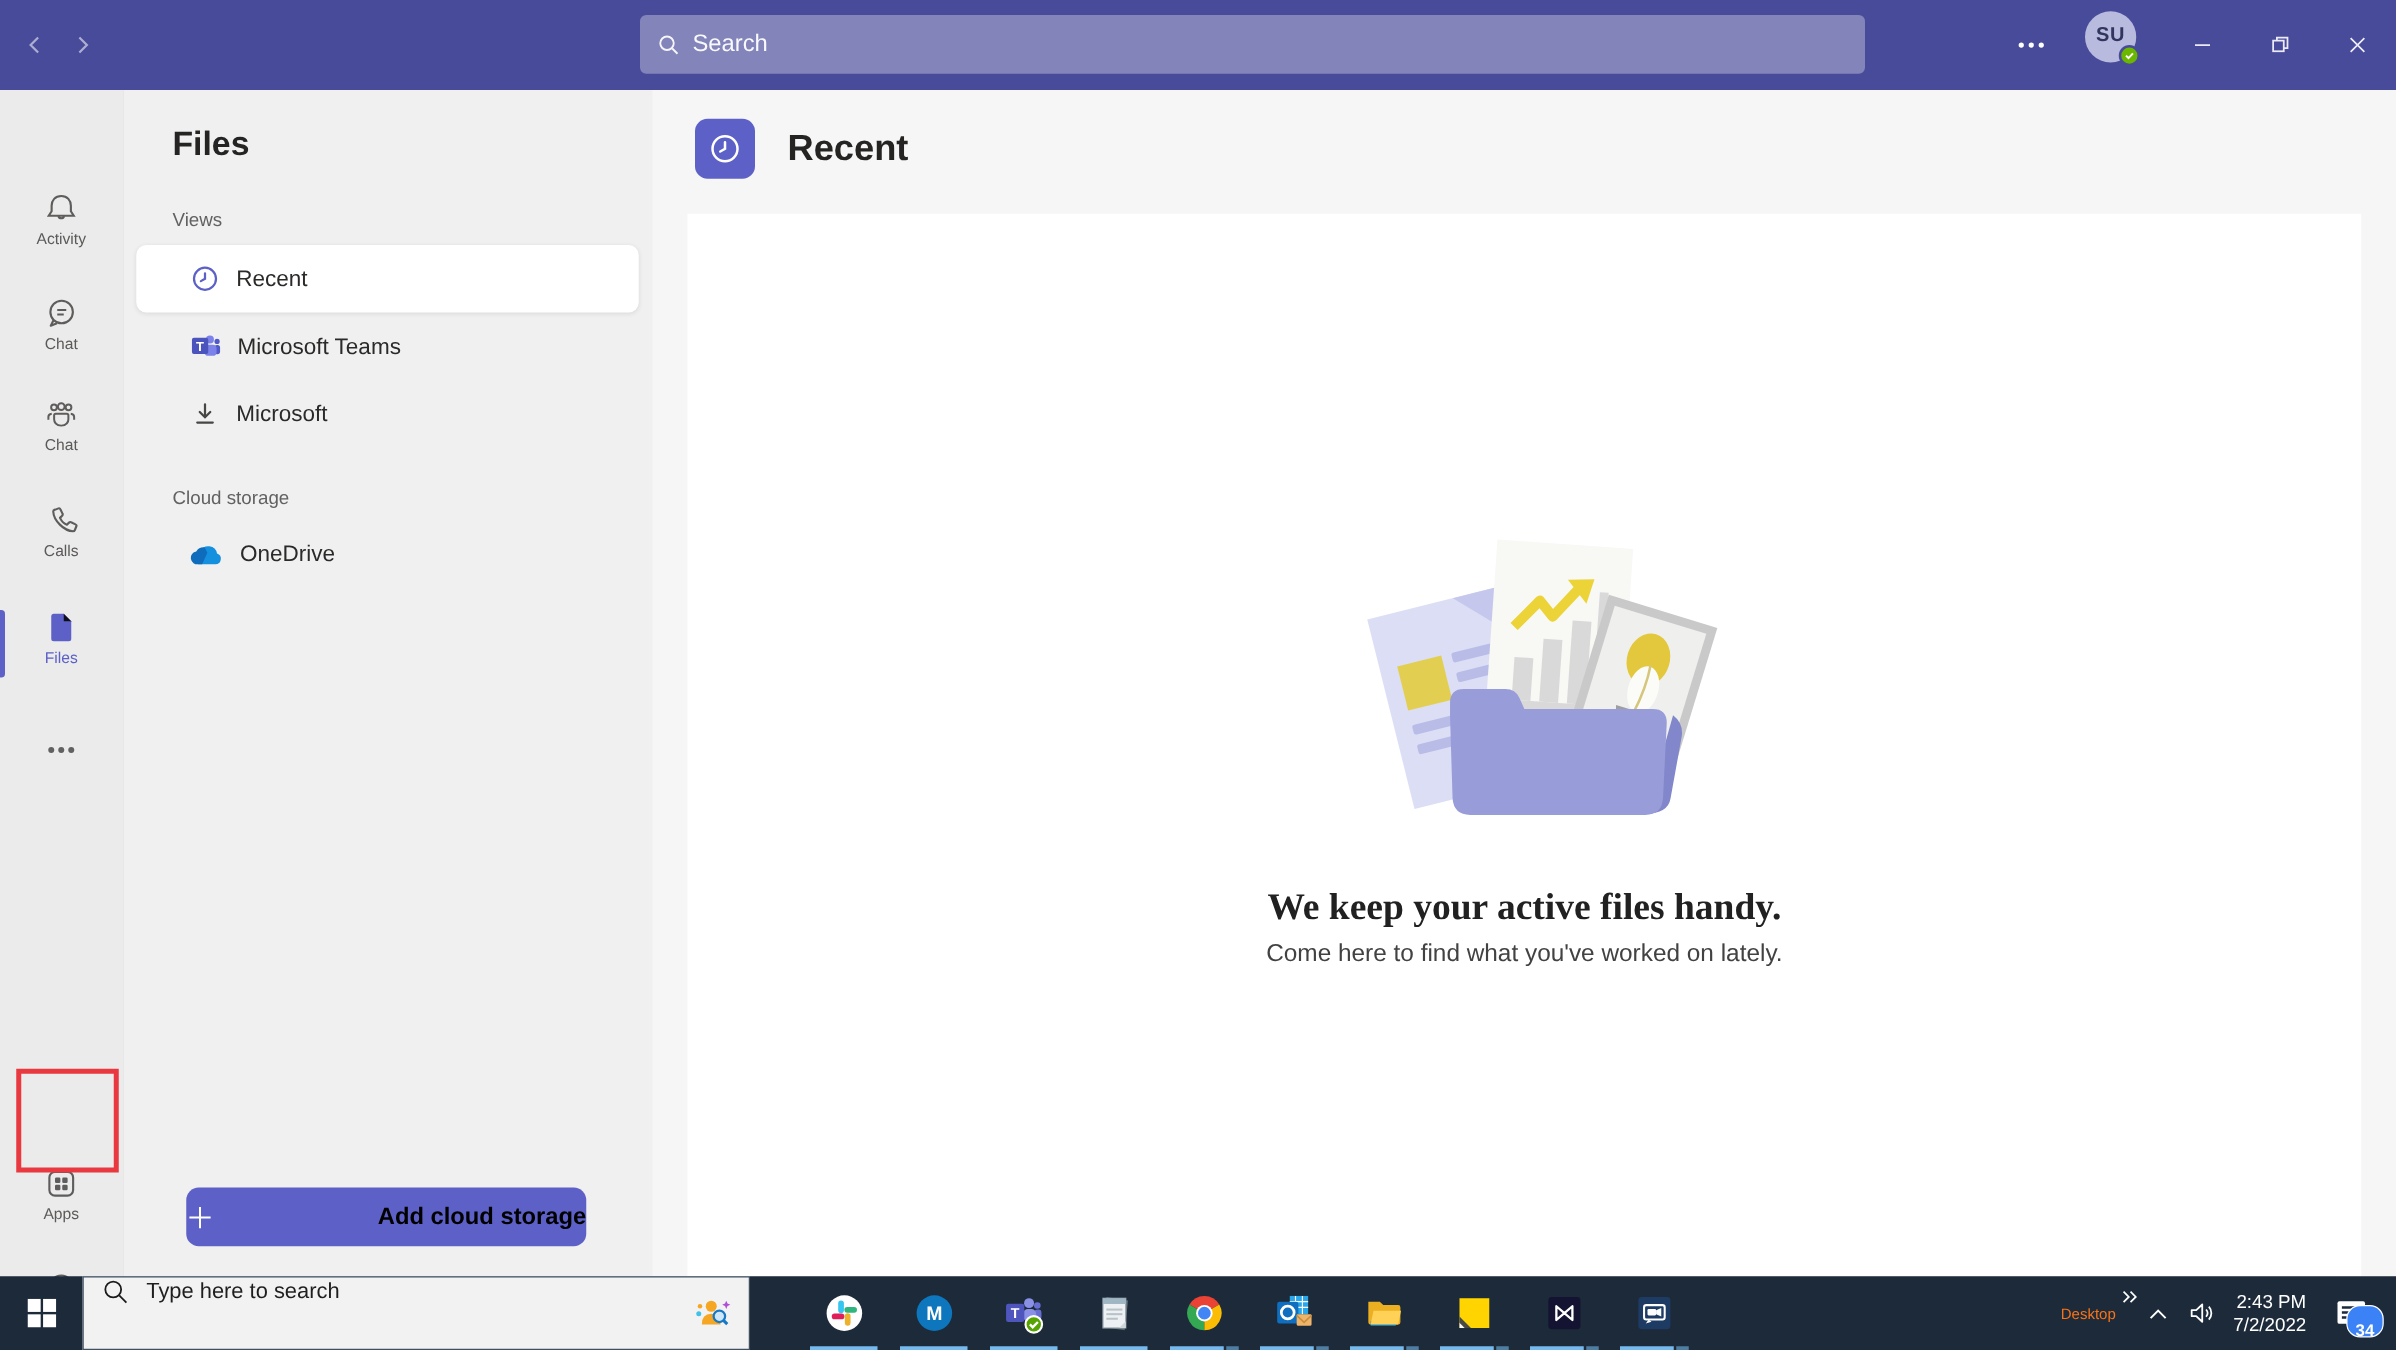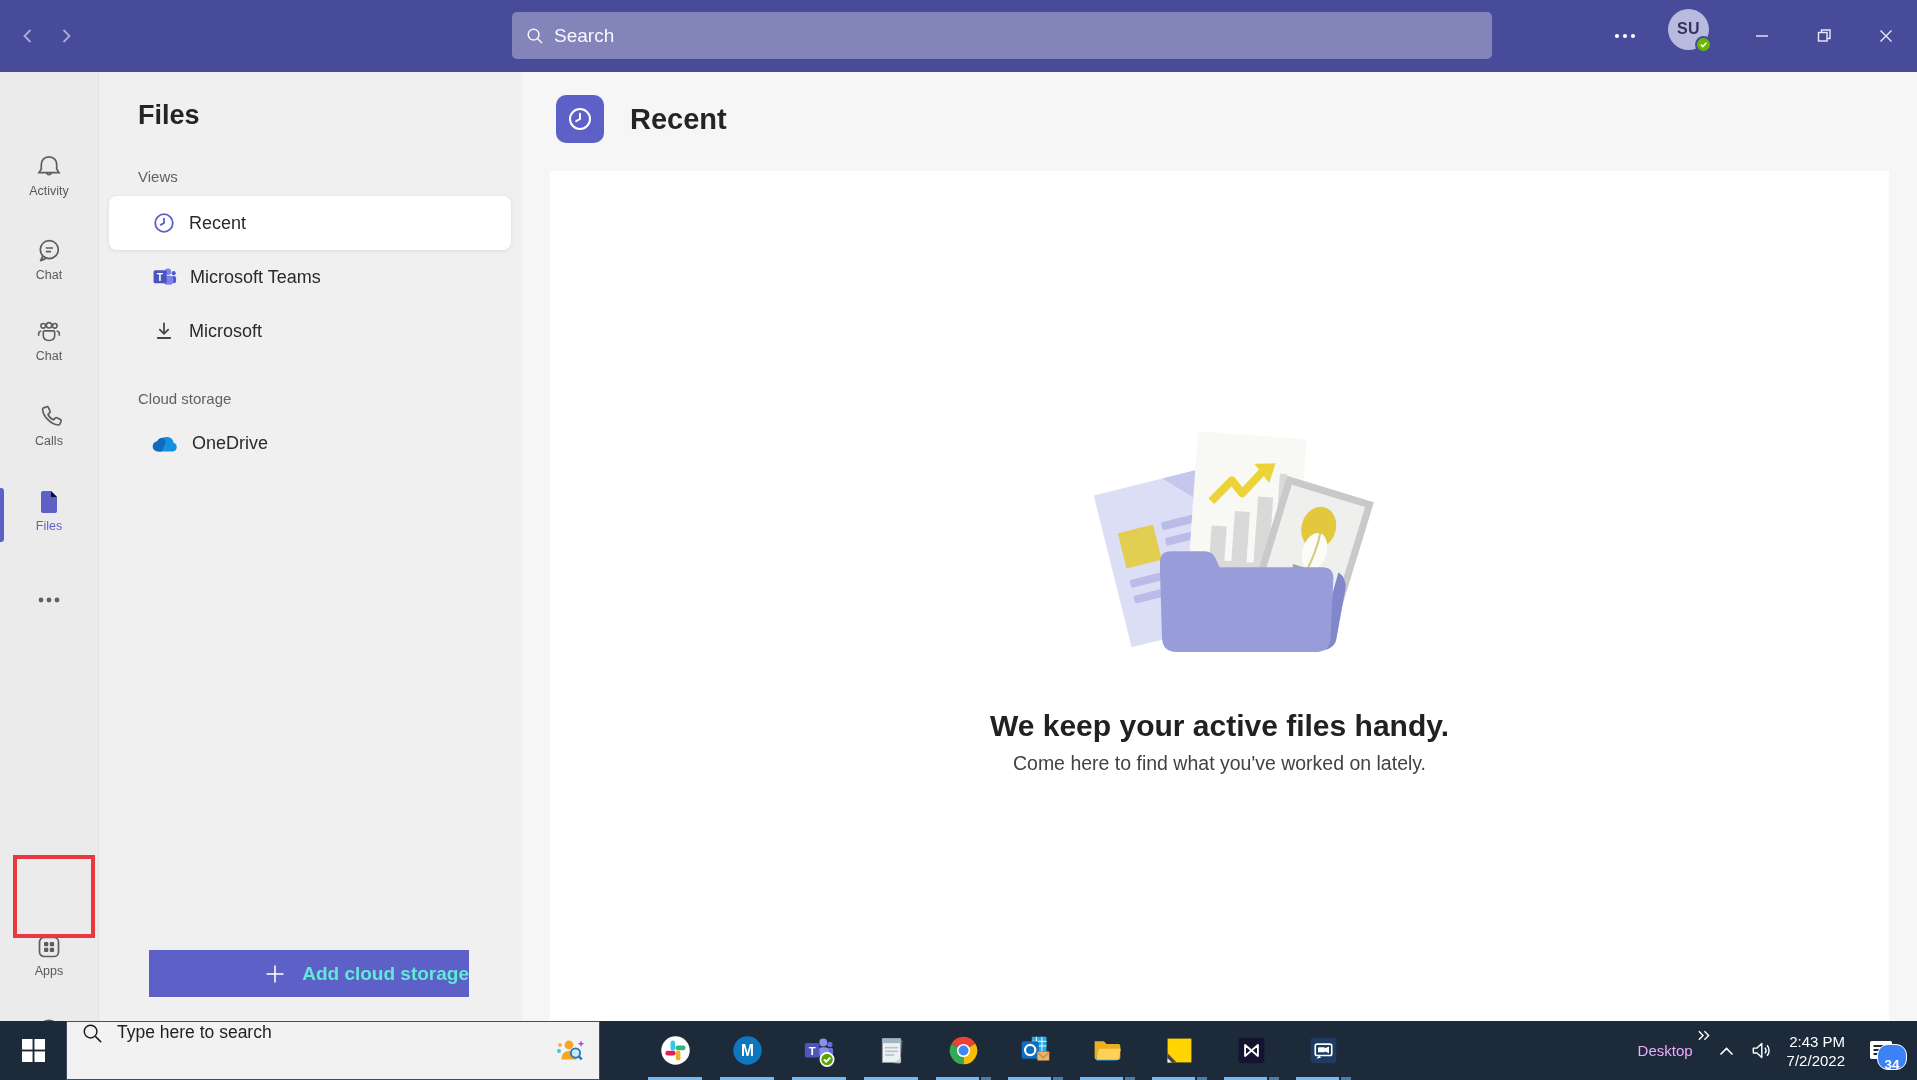--- a/index.html
+++ b/index.html
@@ -55,7 +55,7 @@
   .card { position:absolute; left:28px; top:99px; width:1339px; height:850px; background:#fff; }
   .empty { position:absolute; left:0; top:238px; width:100%; text-align:center; }
   .empty svg { margin:0 auto; }
-  .empty h2 { margin-top:48px; font-size:30px; font-weight:bold; color:#212121; }
+  .empty h2 { margin-top:48px; font-size:30px; font-weight:bold; color:#212121;font-family:Liberation Serif, serif; }
   .empty p  { margin-top:9px; font-size:19.5px; color:#424242; }
 
   

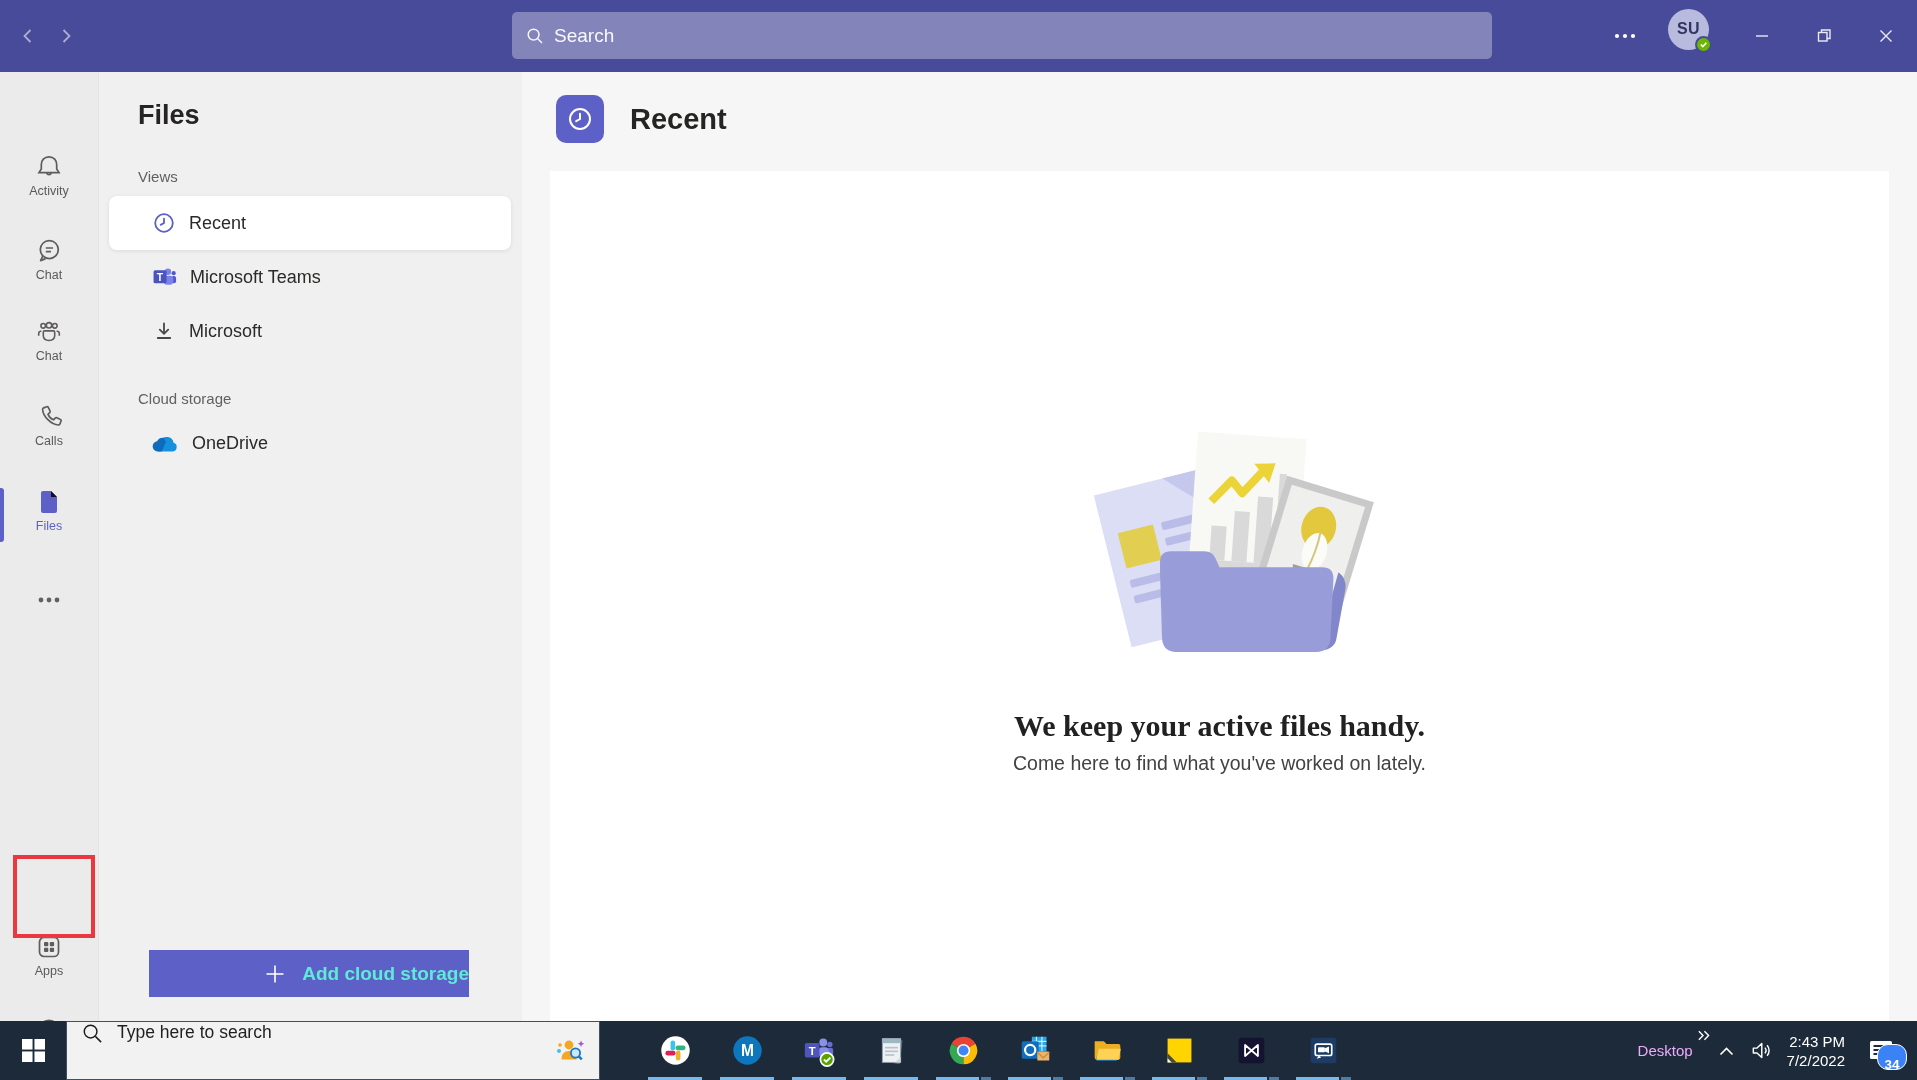--- a/index.html
+++ b/index.html
@@ -44,7 +44,7 @@
             padding-left:43px; gap:13px; border-radius:8px; font-size:18px; color:#2b2a29; }
   .fp-row.selected { background:#fff; box-shadow:0 1px 4px rgba(0,0,0,.09); }
   .fp-add { position:absolute; left:50px; top:878px; width:320px; height:47px; background:#5d61c7; border:none;
-            border-radius:0; color:#5eead4; display:flex; align-items:center; justify-content:flex-end; gap:16px;
+            border-radius:10px; color:#000000; display:flex; align-items:center; justify-content:space-between; gap:16px;
             font-size:19px; font-weight:bold; font-family:"Liberation Sans",sans-serif; cursor:pointer; }
 
   

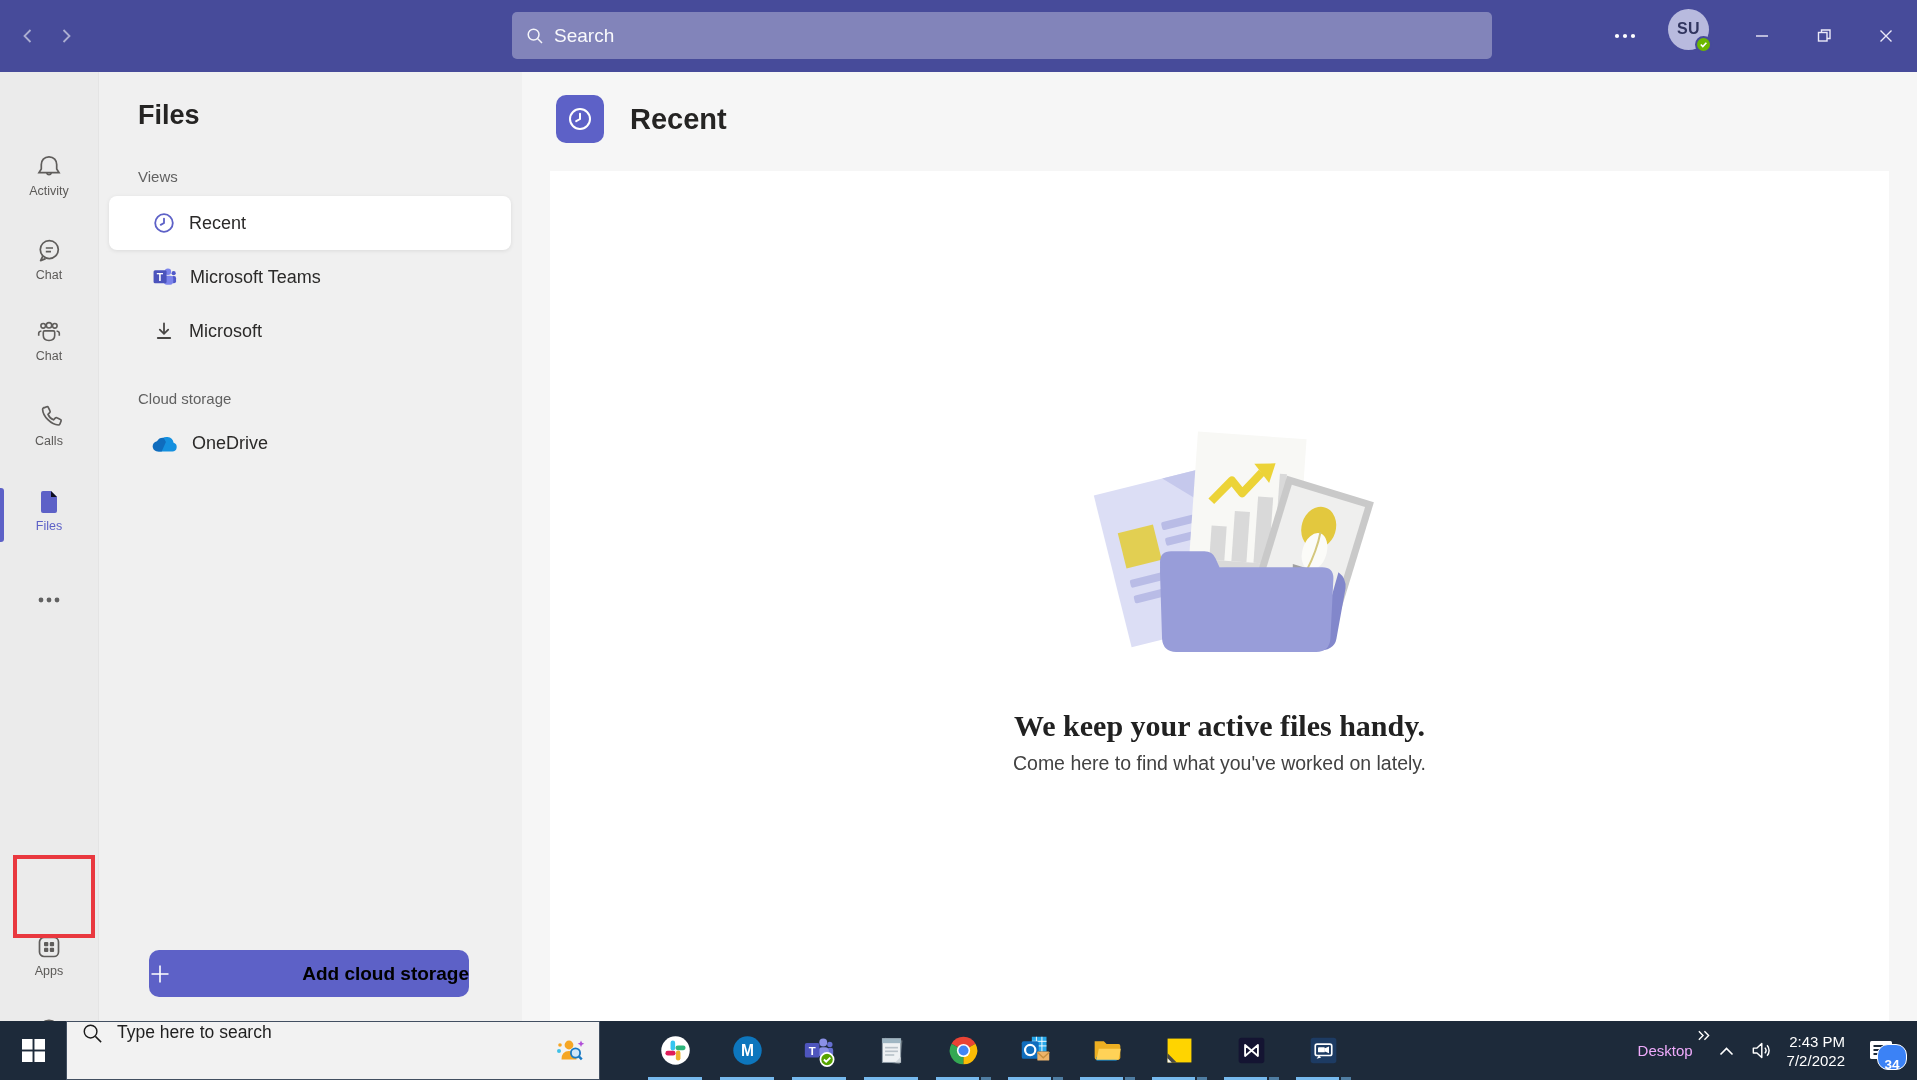--- a/index.html
+++ b/index.html
@@ -73,7 +73,7 @@
   .ts-app.grouped::after { right:20px; }
   .ts-app.grouped::before { content:''; position:absolute; bottom:0; right:8px; width:10px; height:3px; background:#4f7da2; }
   .ts-right { margin-left:auto; display:flex; align-items:center; padding-right:8px; }
-  .ts-desktop { position:relative; color:#f0abfc; font-size:15px; padding:0 16px 0 10px; }
+  .ts-desktop { position:relative; color:#f97316; font-size:12px; padding:0 16px 0 10px; }
   .ts-desktop .chev2 { position:absolute; top:-13px; right:-2px; }
   .tray-btn { width:35px; height:59px; display:grid; place-items:center; }
   .ts-clock { text-align:right; color:#fff; font-size:15px; line-height:19px; margin:0 10px 0 8px; }

